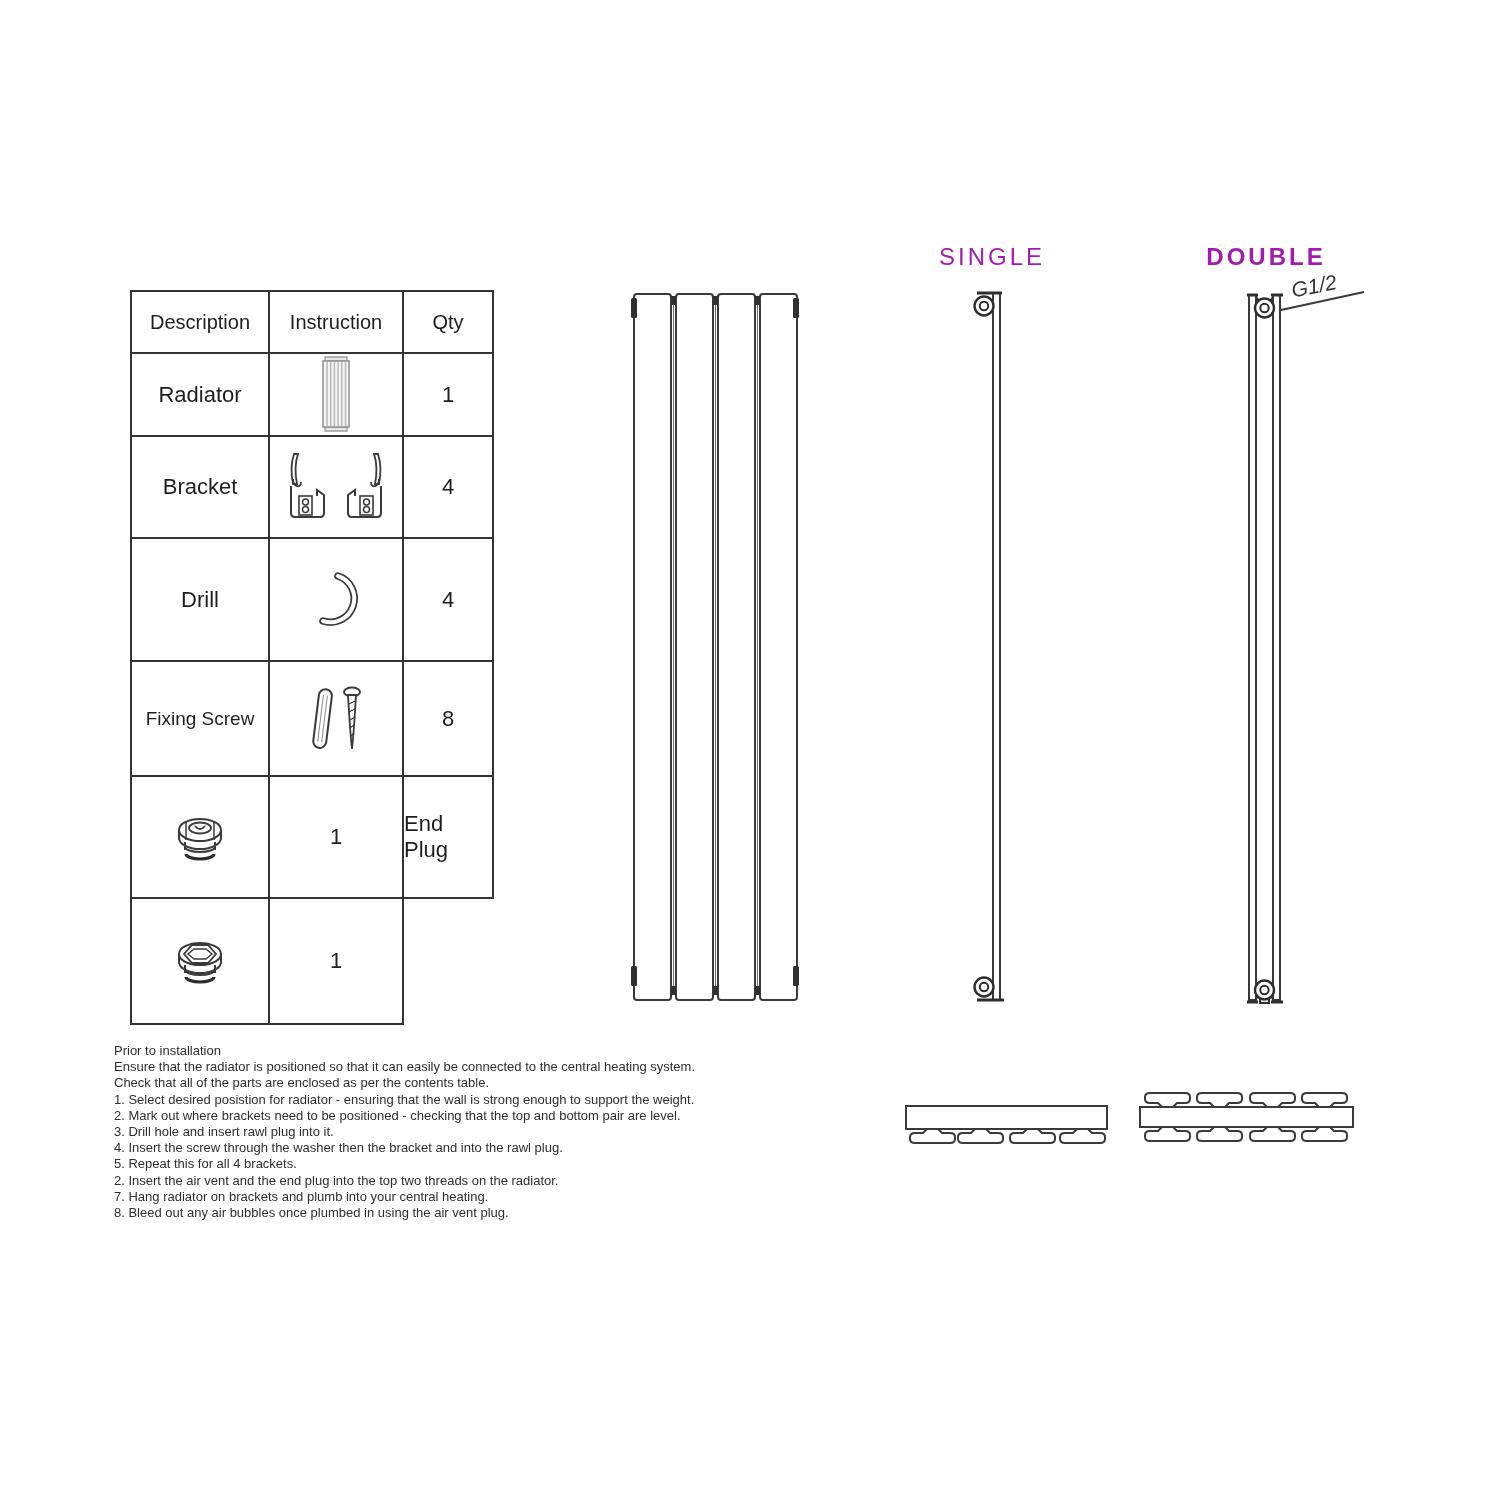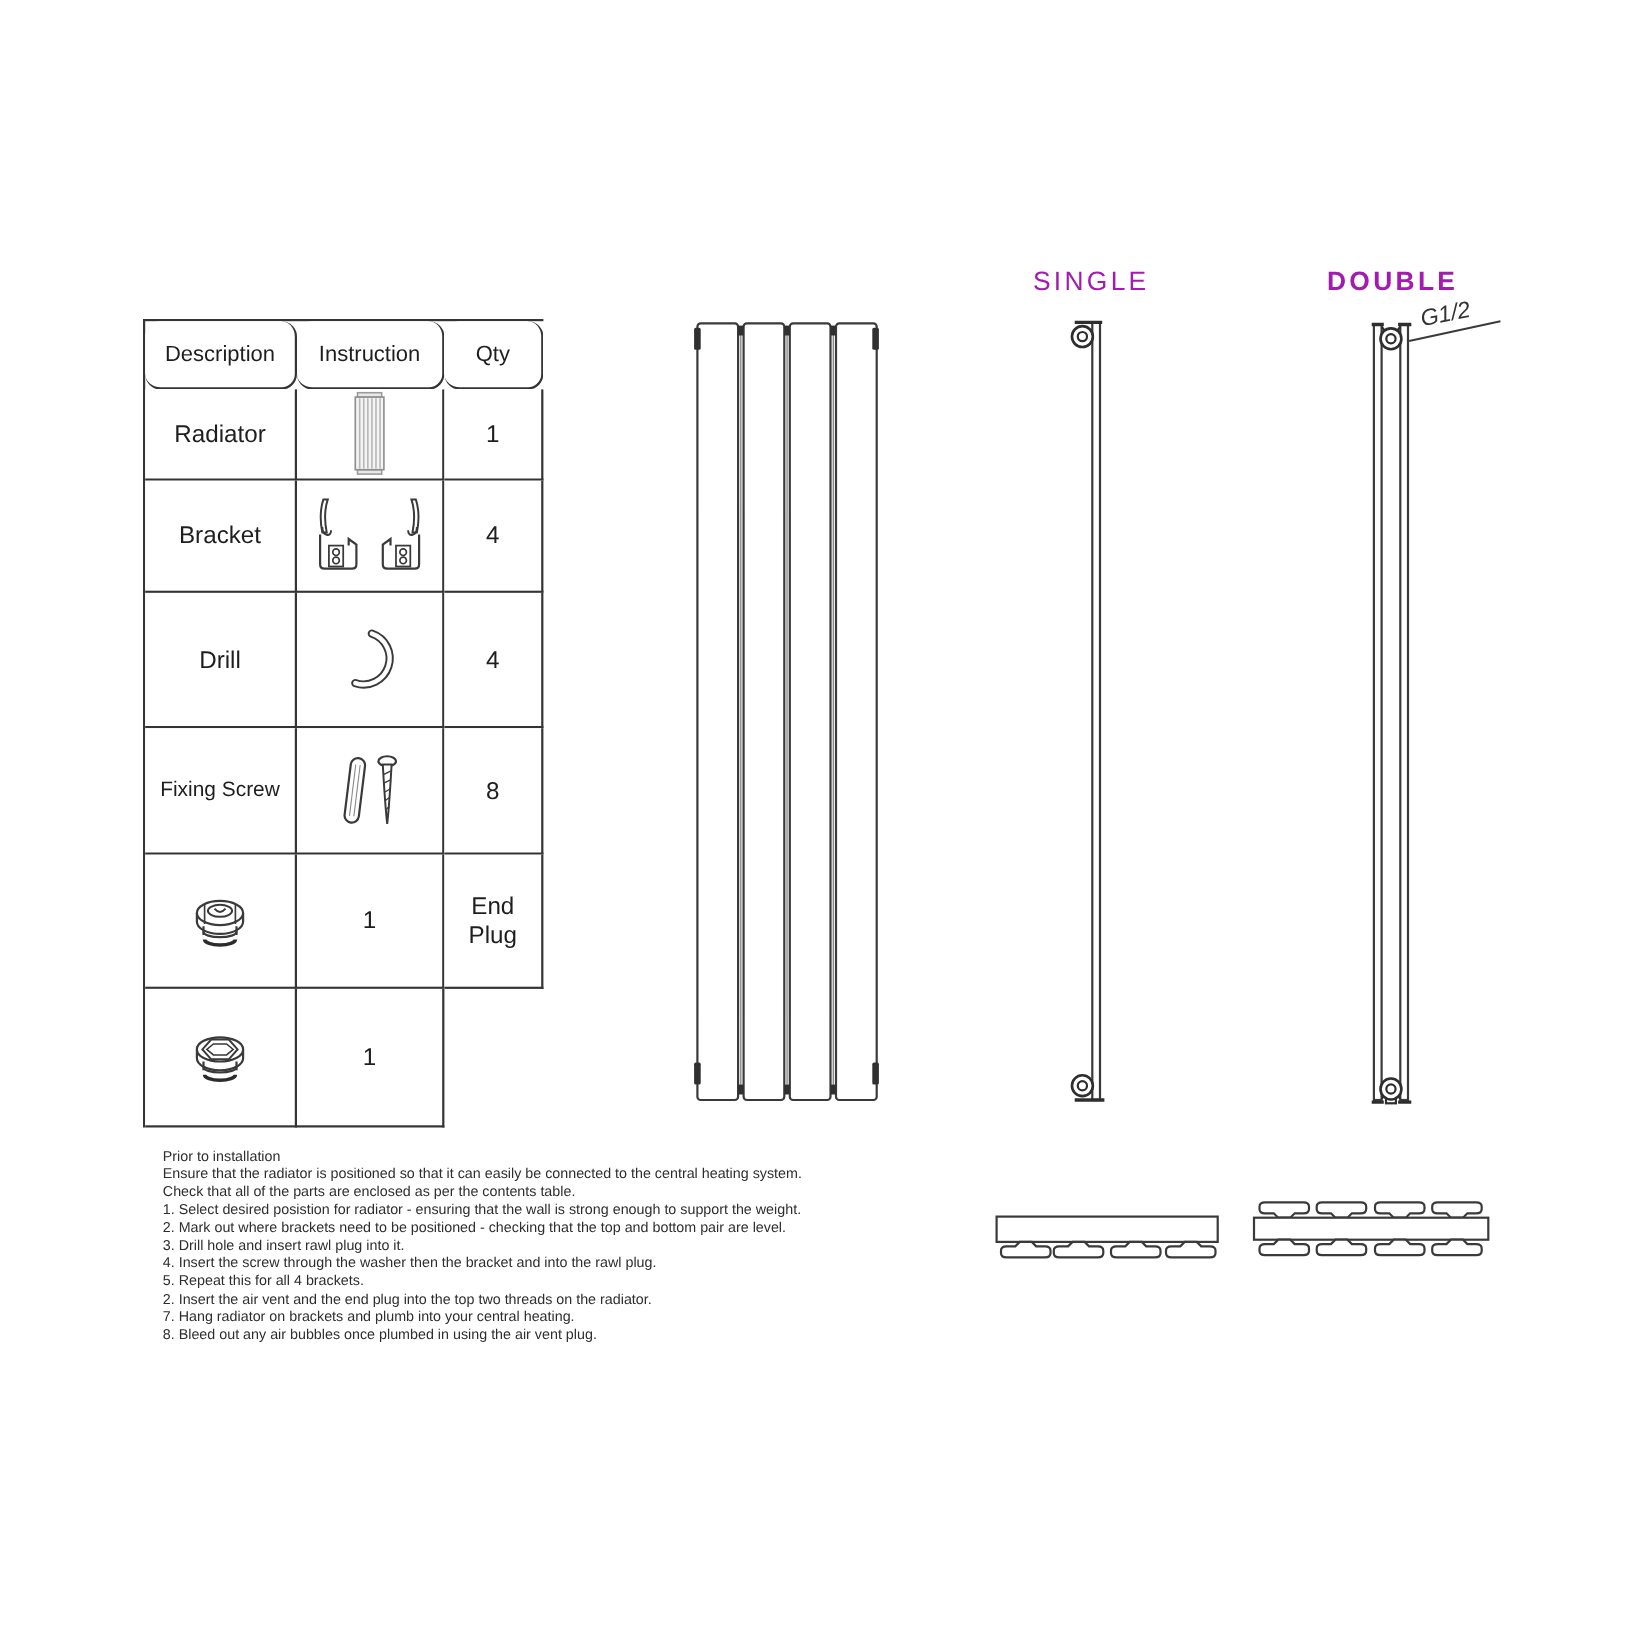--- a/index.html
+++ b/index.html
@@ -14,7 +14,7 @@
                border-top:2px solid #343434;border-left:2px solid #343434;}
   .cell{border-right:2px solid #343434;border-bottom:2px solid #343434;
         display:flex;align-items:center;justify-content:center;background:#fff;}
-  .hdr{font-size:20px;color:#1e1e1e;border-radius:14px;}
+  .hdr{font-size:20px;color:#1e1e1e;}
   .desc{font-size:22px;color:#1e1e1e;text-align:center;}
   .desc.small{font-size:19px;}
   .qty{font-size:22px;color:#1e1e1e;}

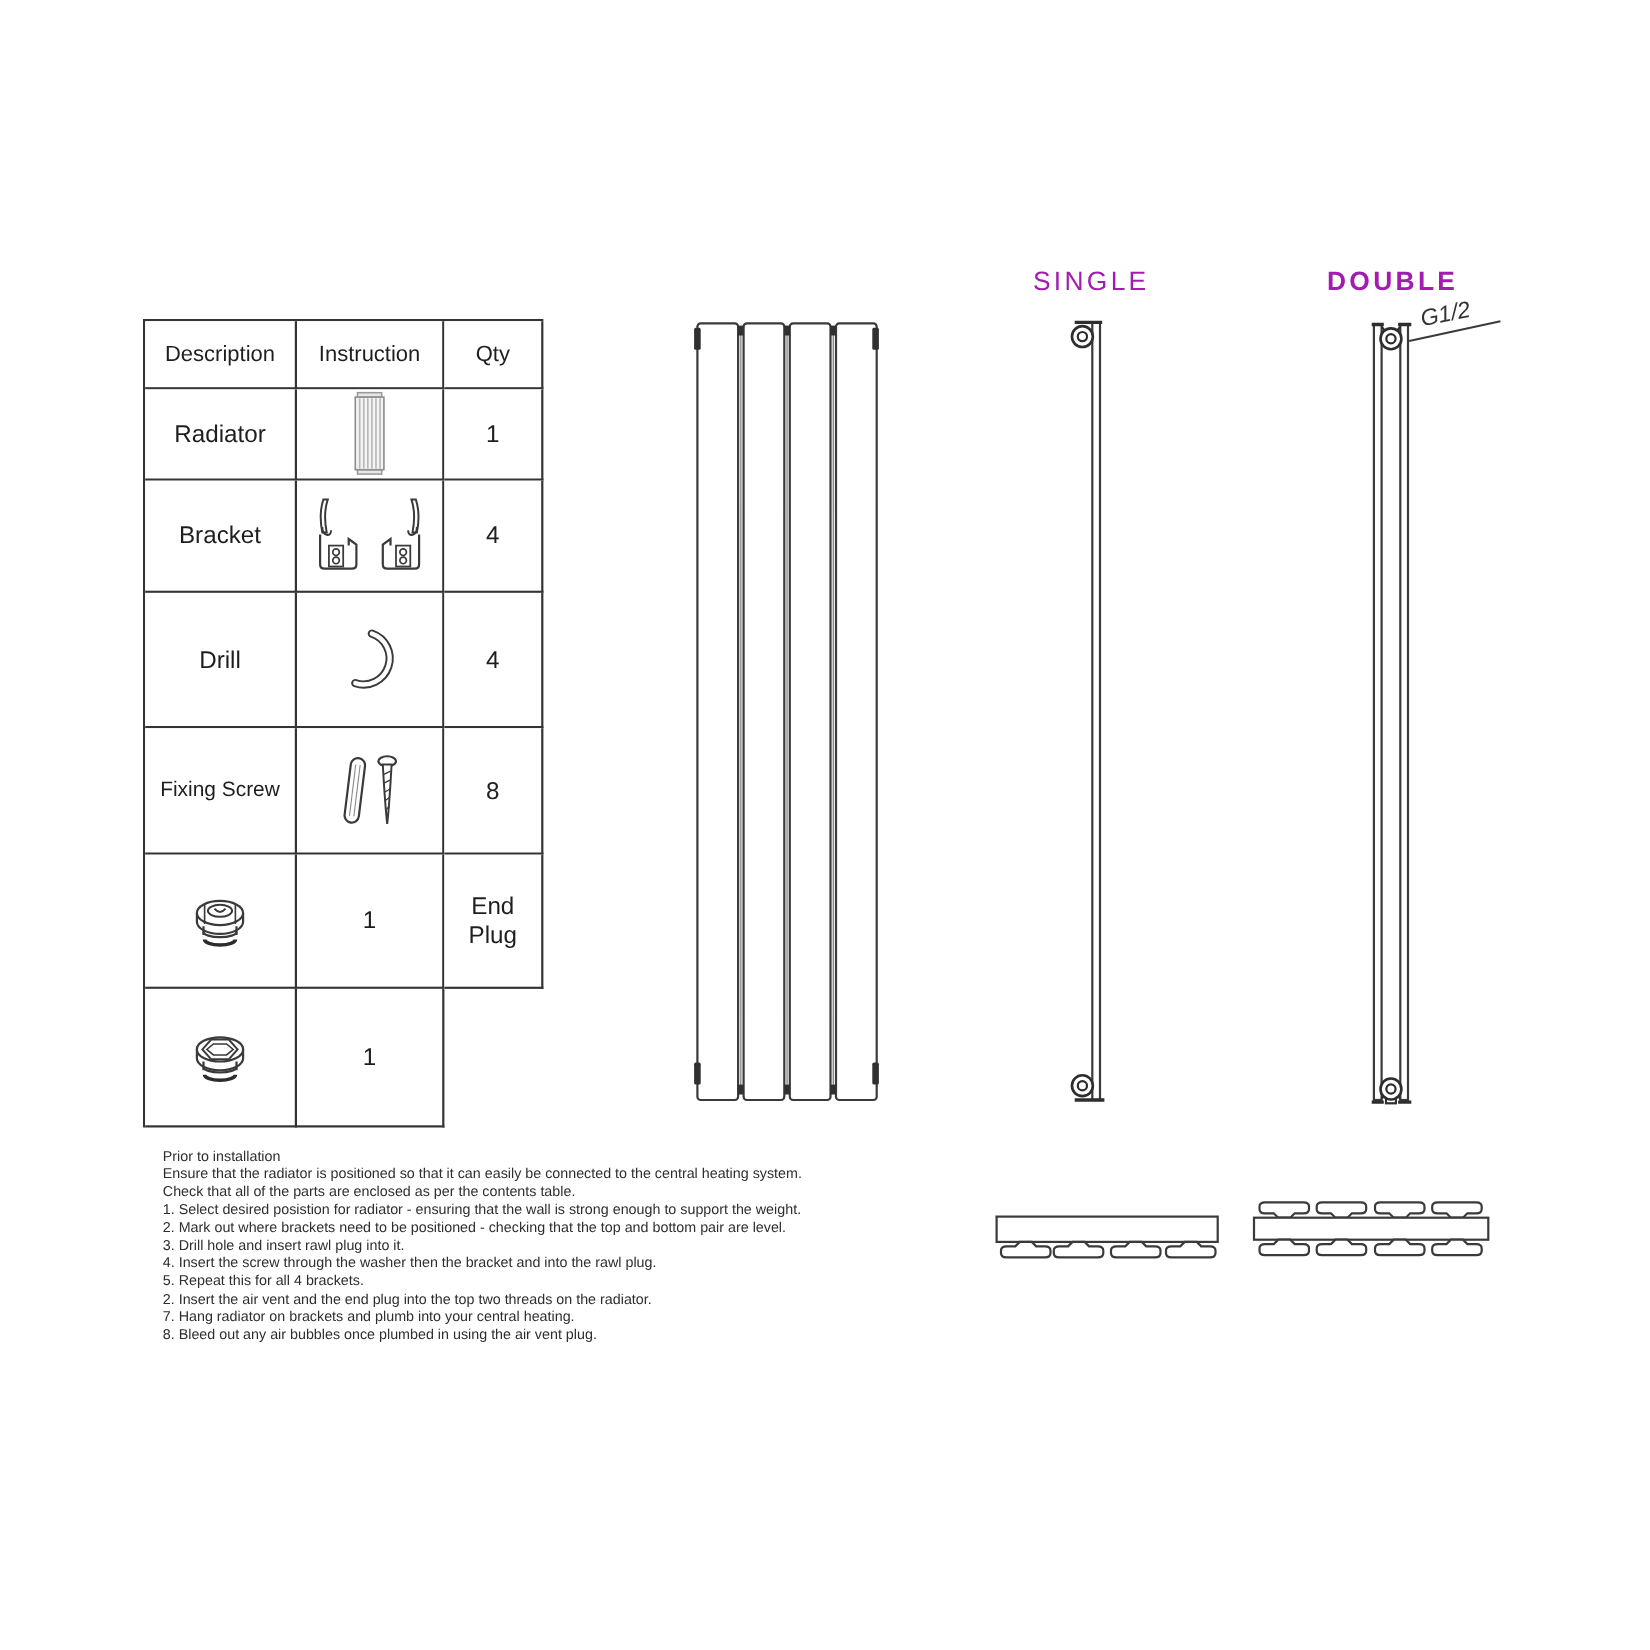--- a/index.html
+++ b/index.html
@@ -15,7 +15,7 @@
   .cell{border-right:2px solid #343434;border-bottom:2px solid #343434;
         display:flex;align-items:center;justify-content:center;background:#fff;}
   .hdr{font-size:20px;color:#1e1e1e;}
-  .desc{font-size:22px;color:#1e1e1e;text-align:center;}
+  .desc{font-size:22px;color:#1e1e1e;}
   .desc.small{font-size:19px;}
   .qty{font-size:22px;color:#1e1e1e;}
   

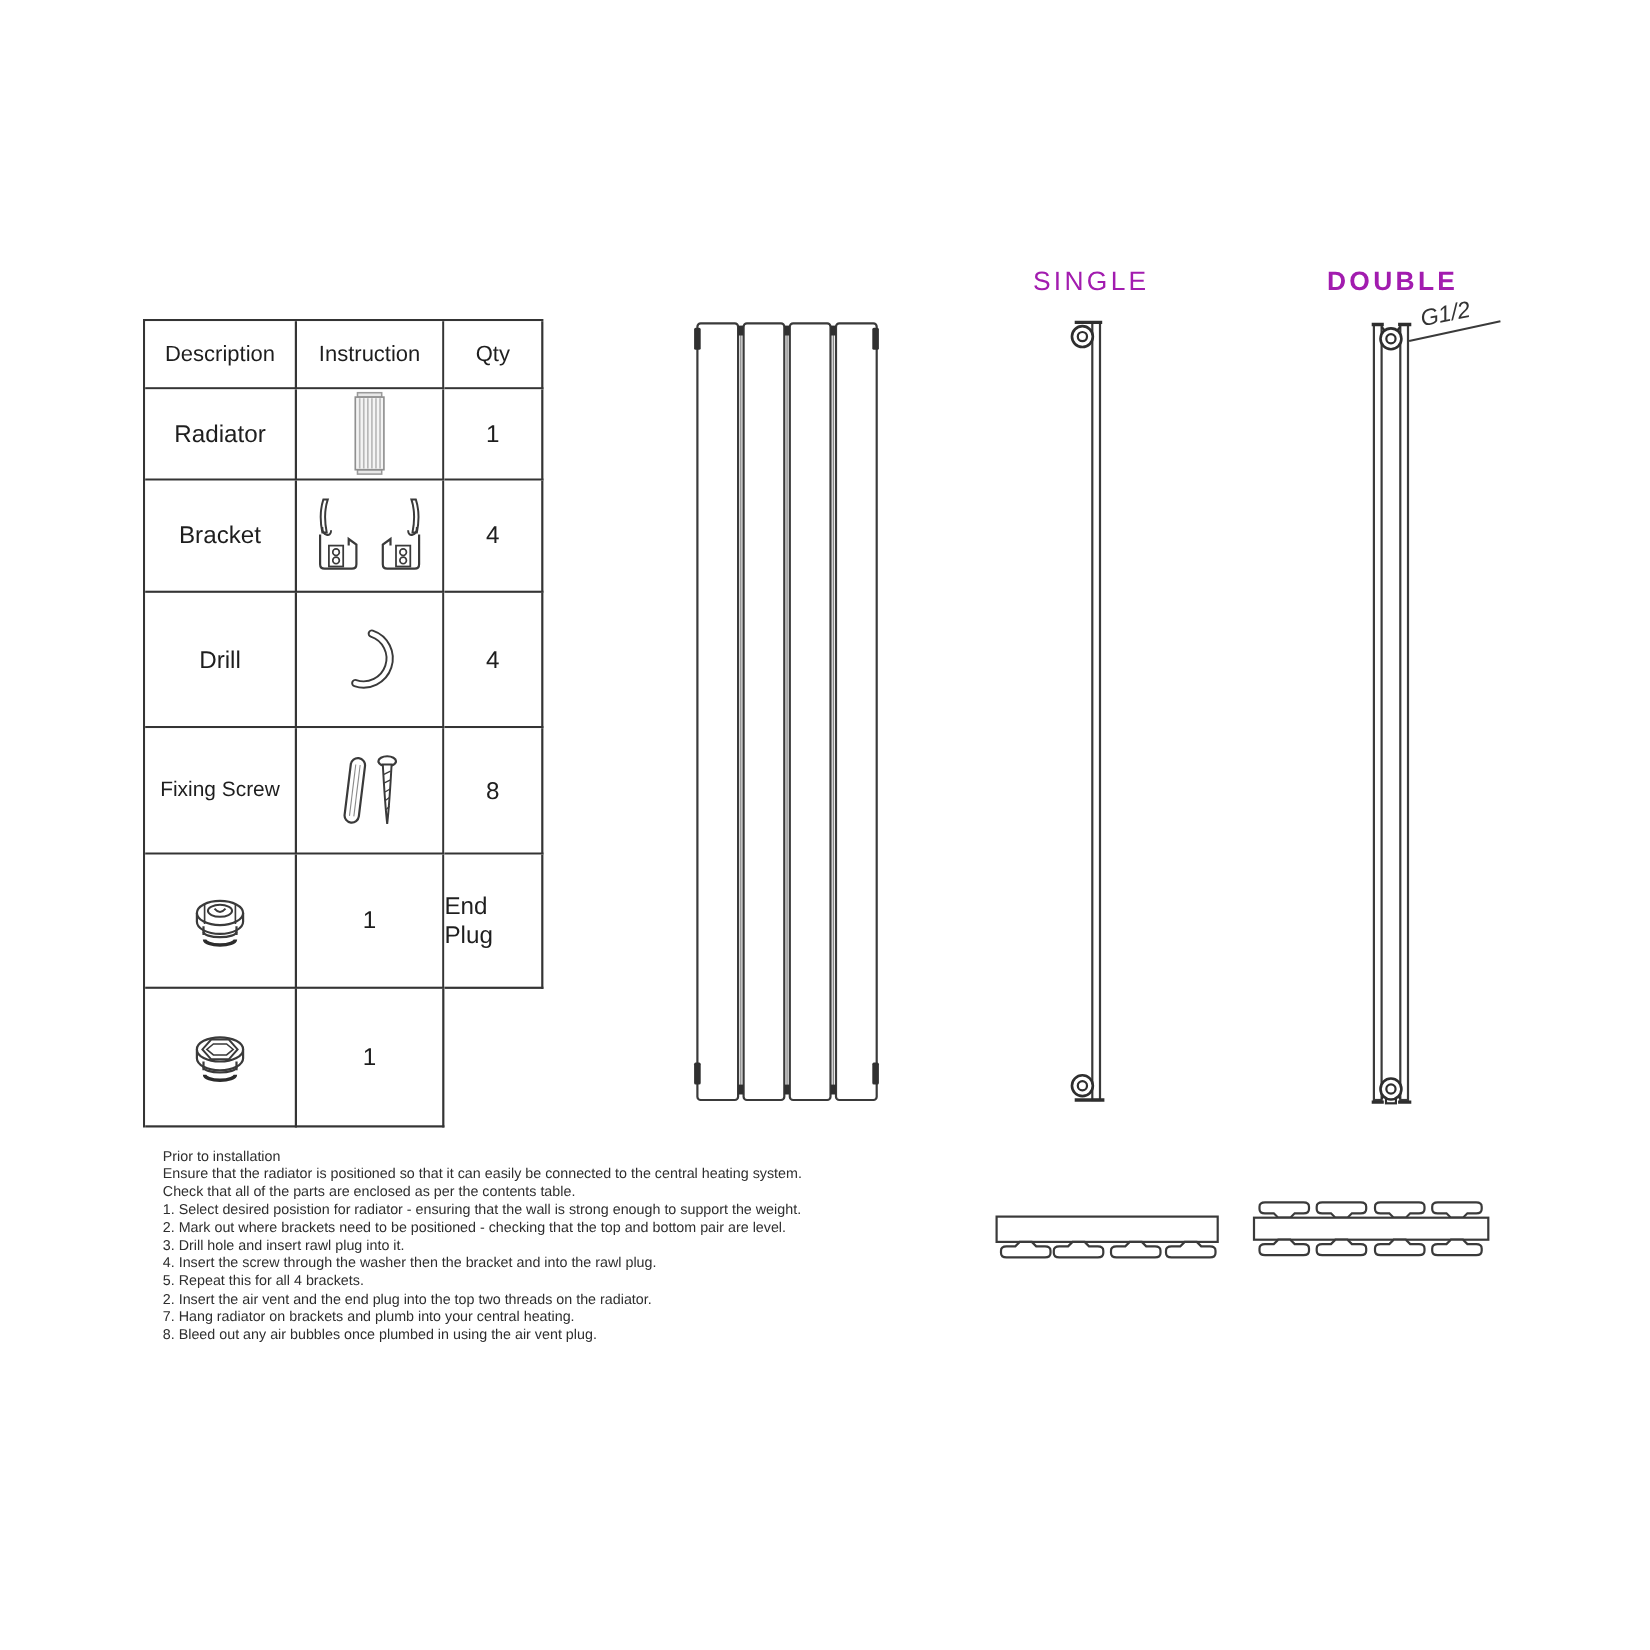--- a/index.html
+++ b/index.html
@@ -24,7 +24,7 @@
   .thread-label{position:absolute;left:1291px;top:271px;width:80px;font-size:21px;
                 font-style:italic;color:#333;transform:rotate(-11deg);}
   
-  .instructions{position:absolute;left:148px;top:1043px;width:700px;
+  .instructions{position:absolute;left:114px;top:1043px;width:700px;
                 font-size:13px;line-height:16.2px;color:#2e2e2e;}
   .abs{position:absolute;}
 </style>

